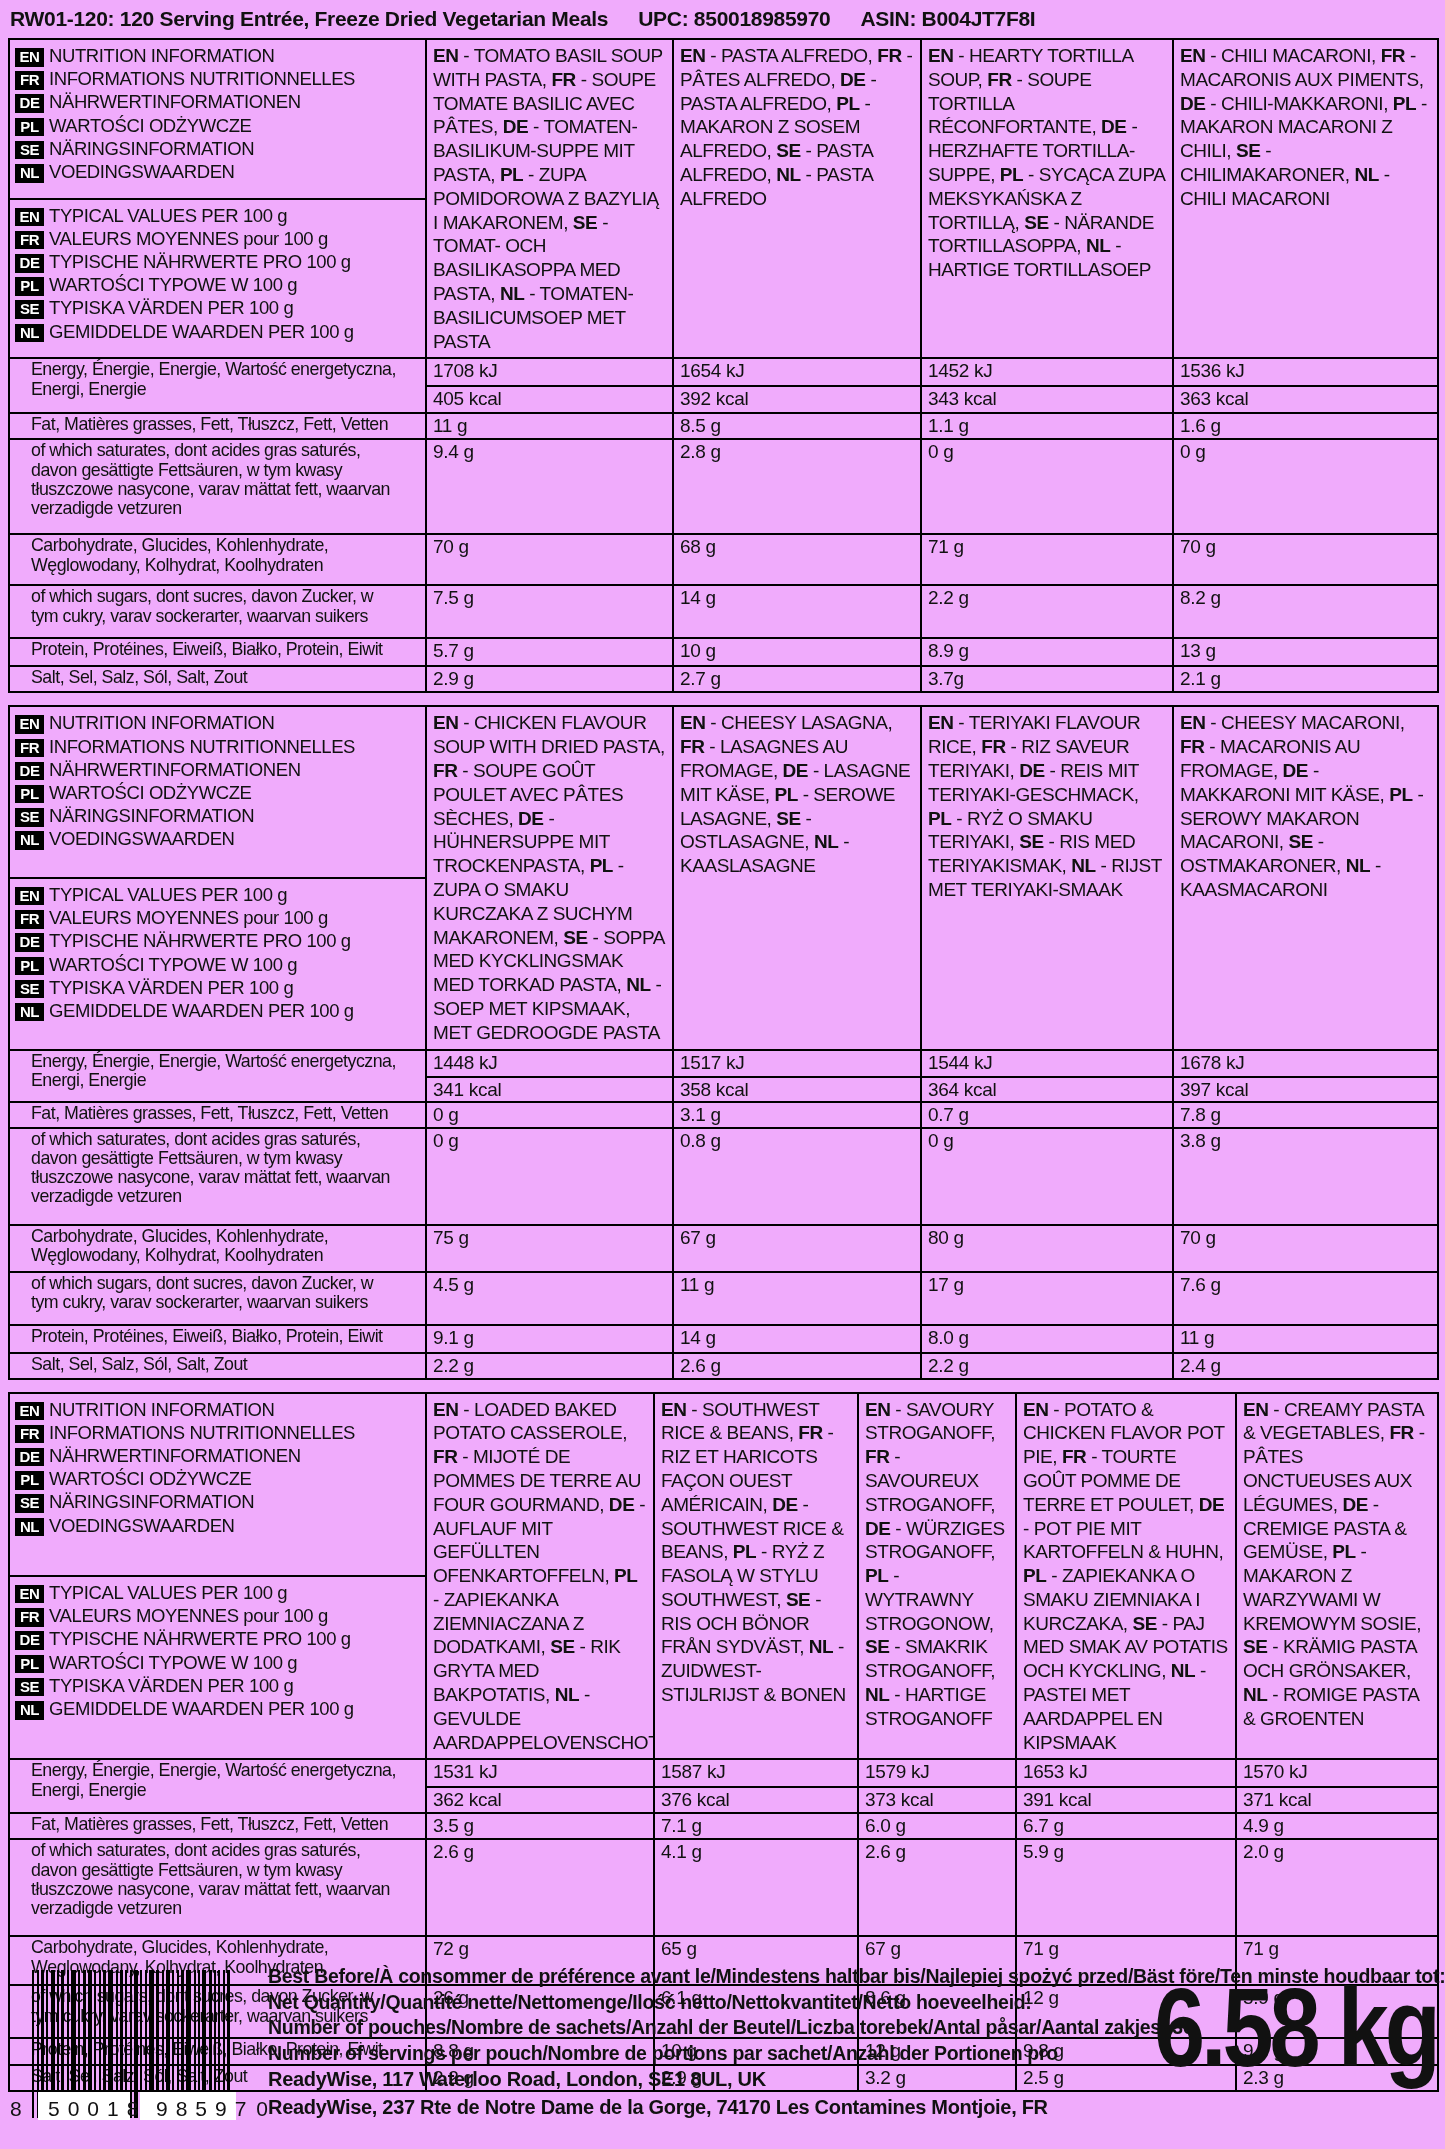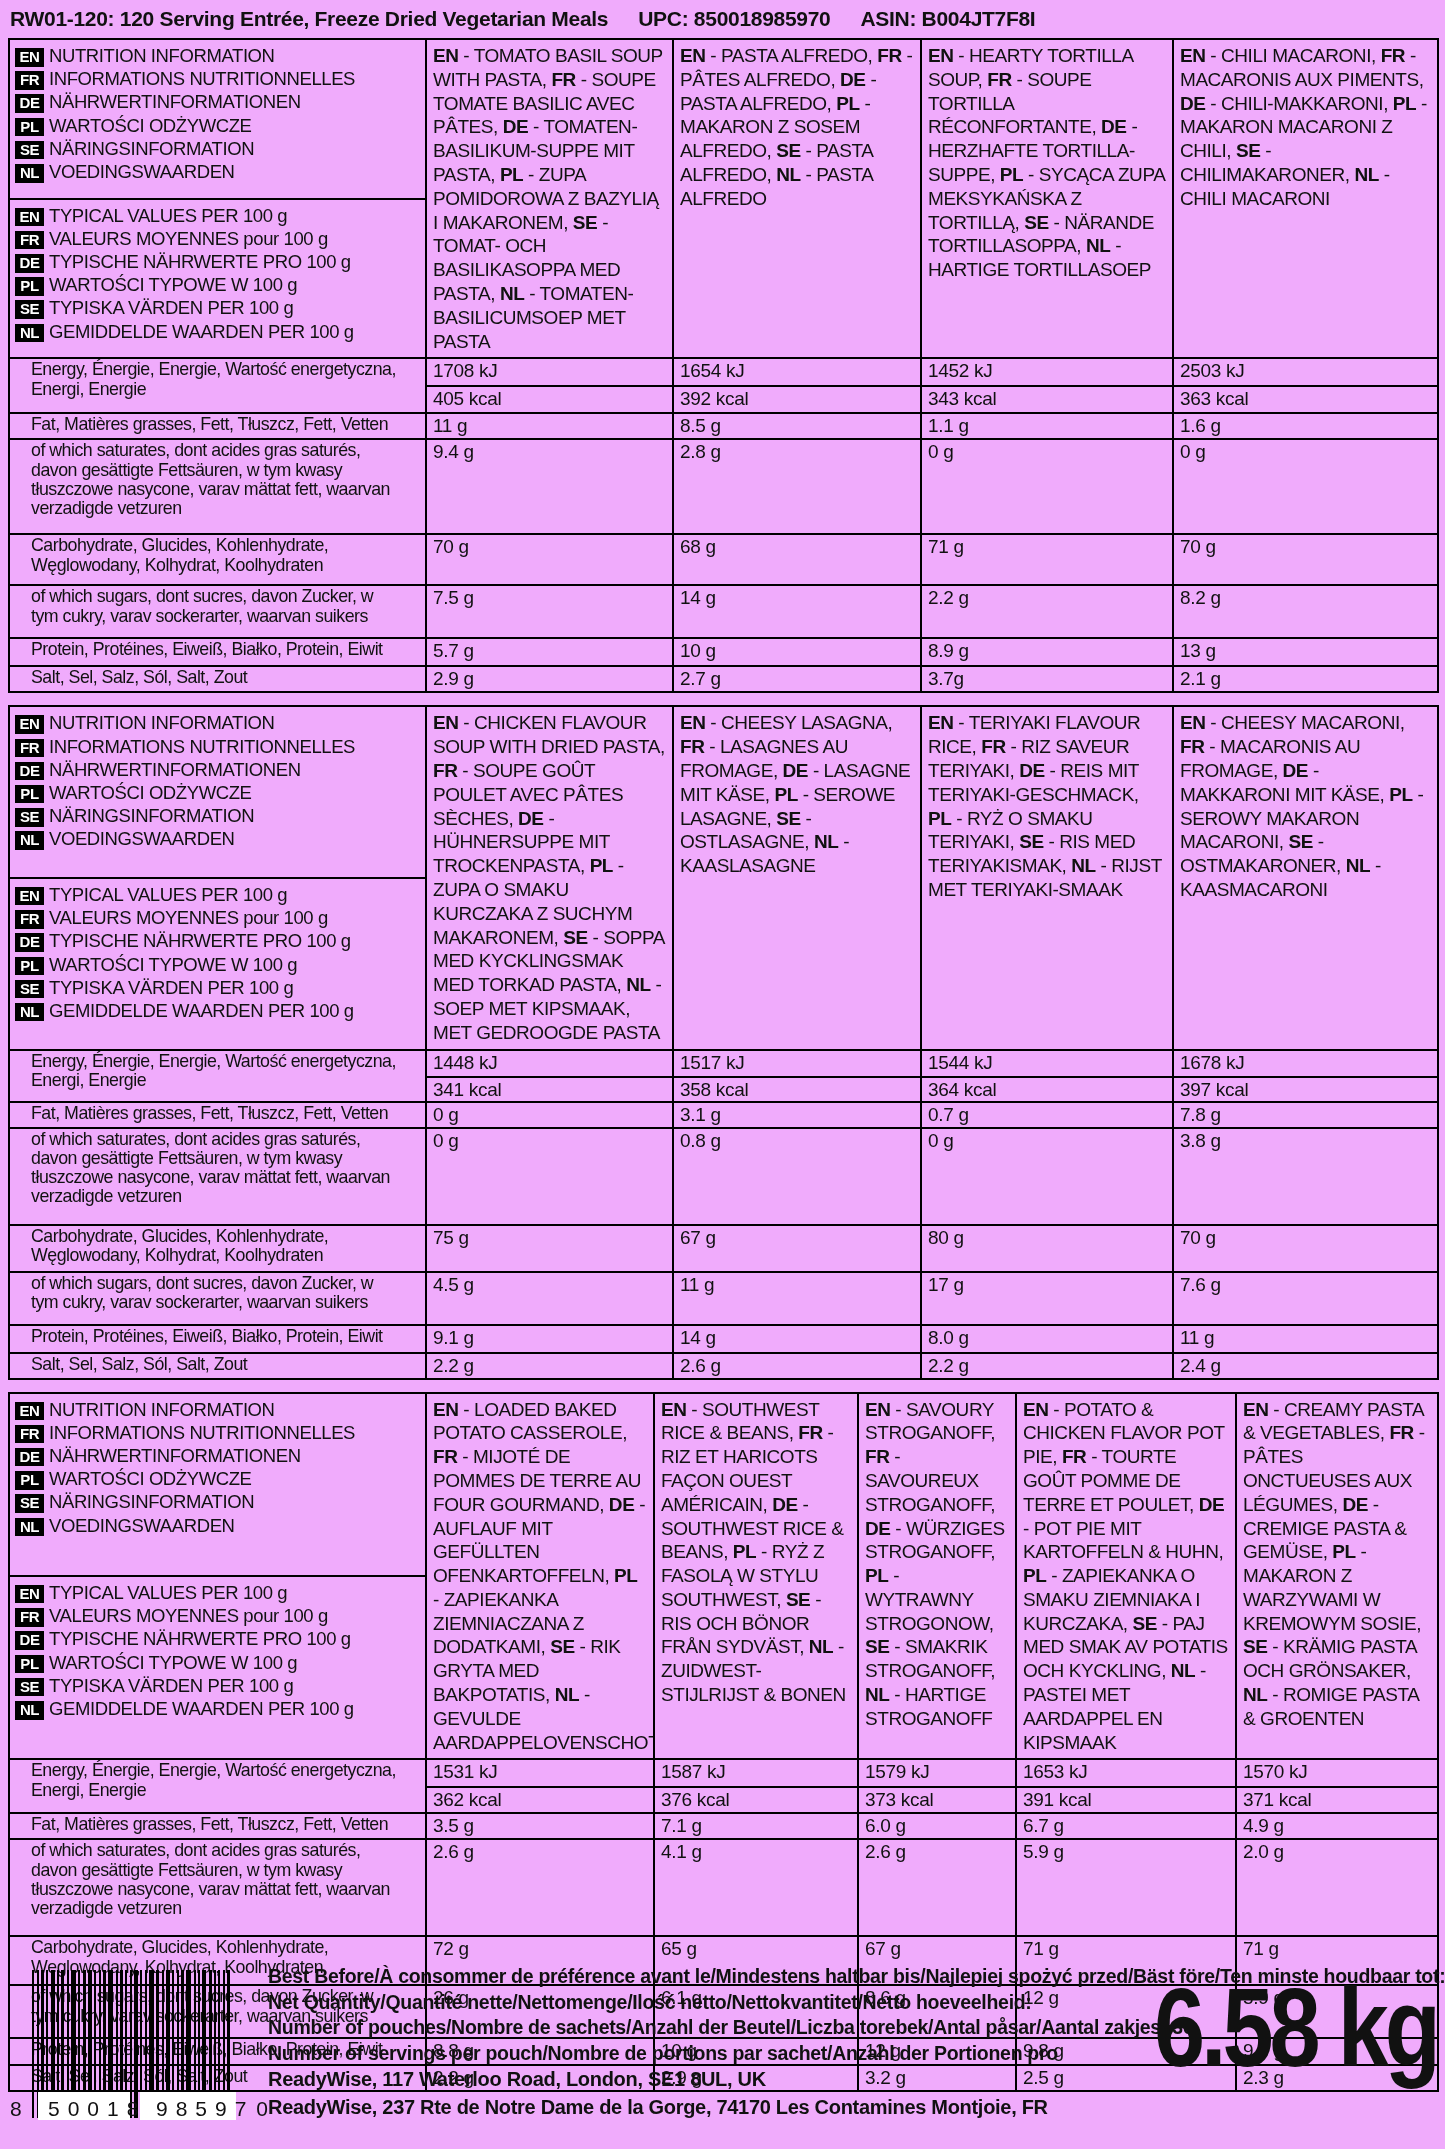--- a/index.html
+++ b/index.html
@@ -81,7 +81,7 @@
             <td class="val">1708 kJ</td>
             <td class="val">1654 kJ</td>
             <td class="val">1452 kJ</td>
-            <td class="val">2503 kJ</td>
+            <td class="val">1536 kJ</td>
           </tr>
           <tr style="height: 27px;">
             <td class="val">405 kcal</td>

